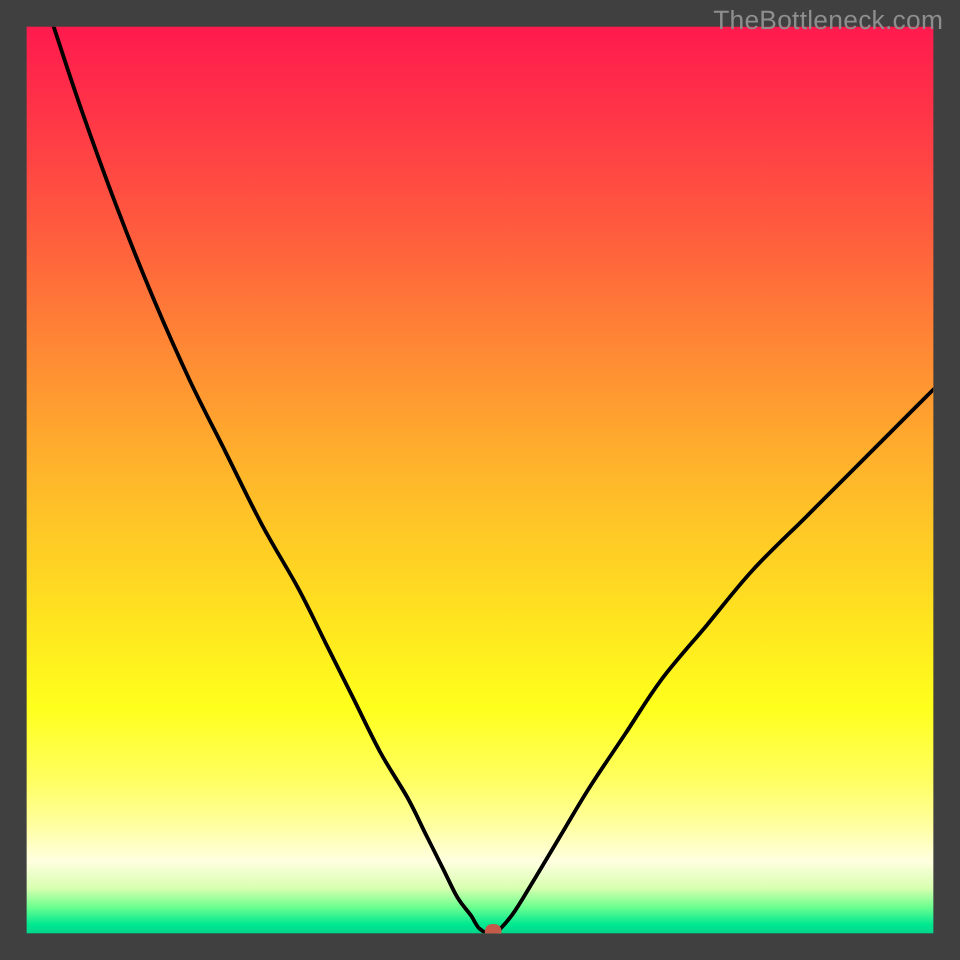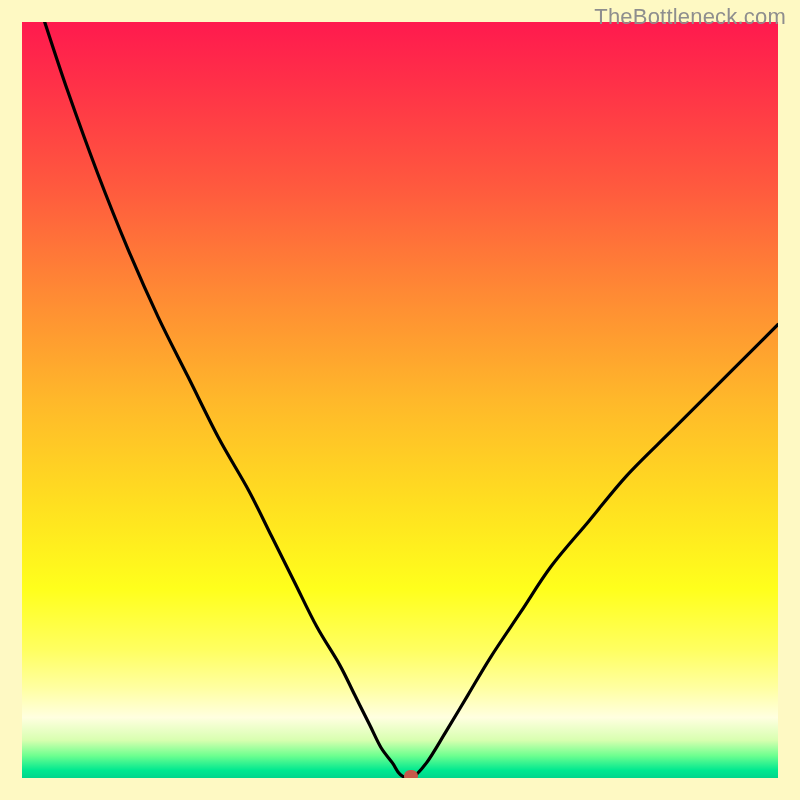--- a/index.html
+++ b/index.html
@@ -15,7 +15,7 @@
     position: relative;
     width: 800px;
     height: 800px;
-    background: #fef9c3;
+    background: #404040;
   }
   .watermark {
     position: absolute;

